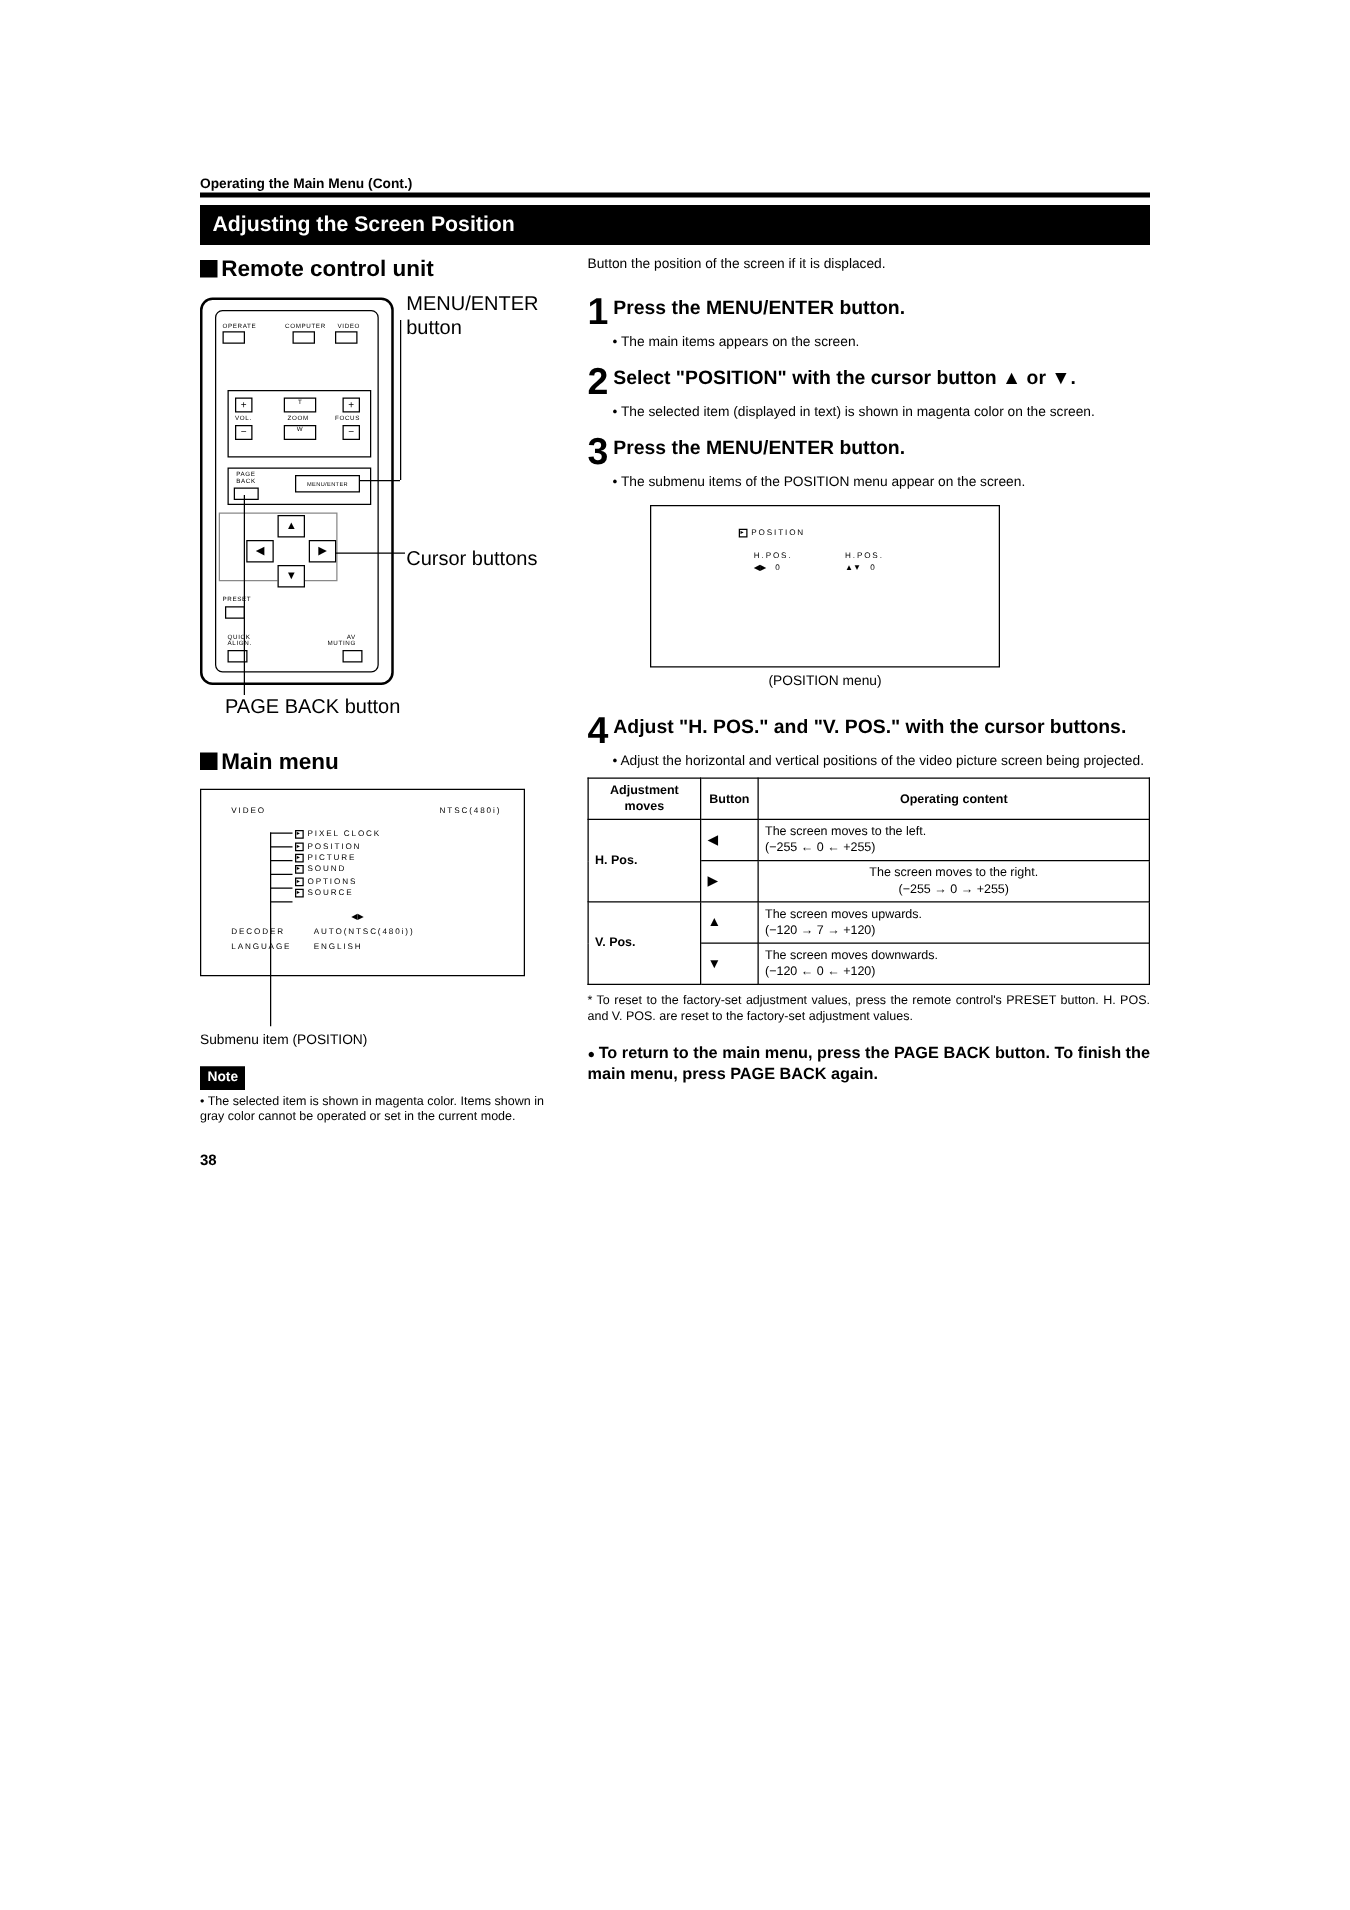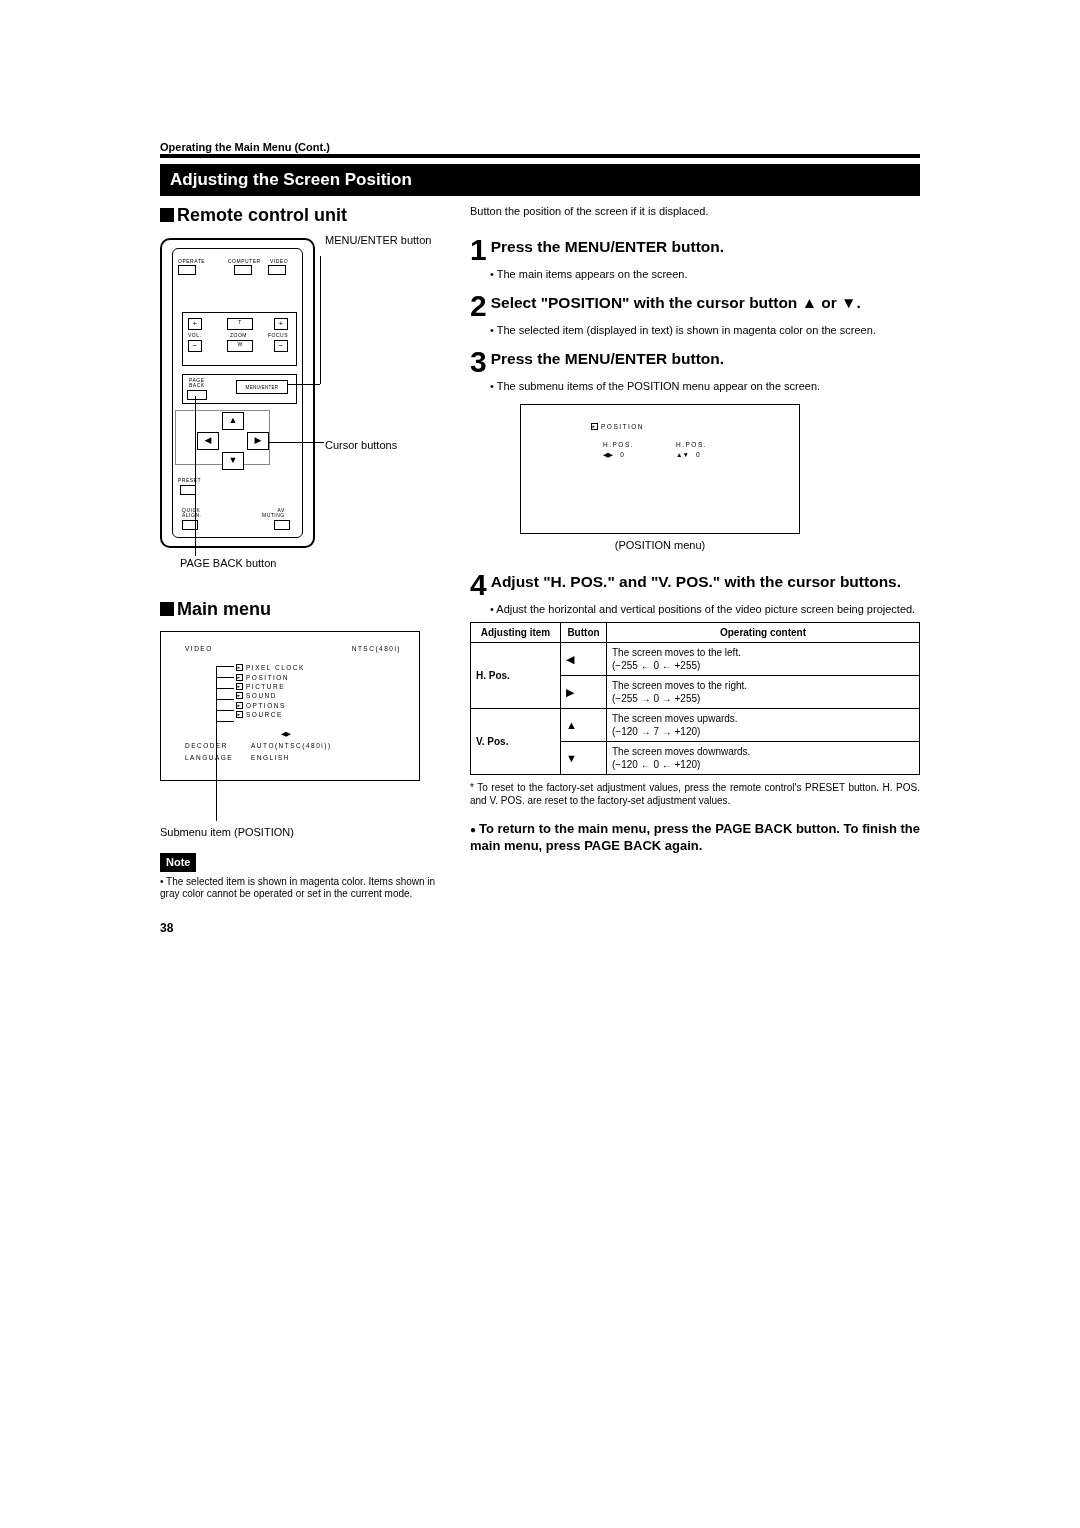--- a/index.html
+++ b/index.html
@@ -35,7 +35,7 @@
   }
   .rbtn { position:absolute; border:1px solid #000; background:#fff; font-size:5px; text-align:center; letter-spacing:0.3px;}
   .rlabel { position:absolute; font-size:5px; letter-spacing:0.5px; }
-  .callout { position:absolute; font-size:11px; }
+  .callout { position:absolute; font-size:16px; }
   .dpad { position:absolute; left:33px; top:180px; }
   .arrowbtn { position:absolute; width:22px; height:18px; border:1px solid #000; background:#fff; display:flex; align-items:center; justify-content:center; font-size:9px;}
 

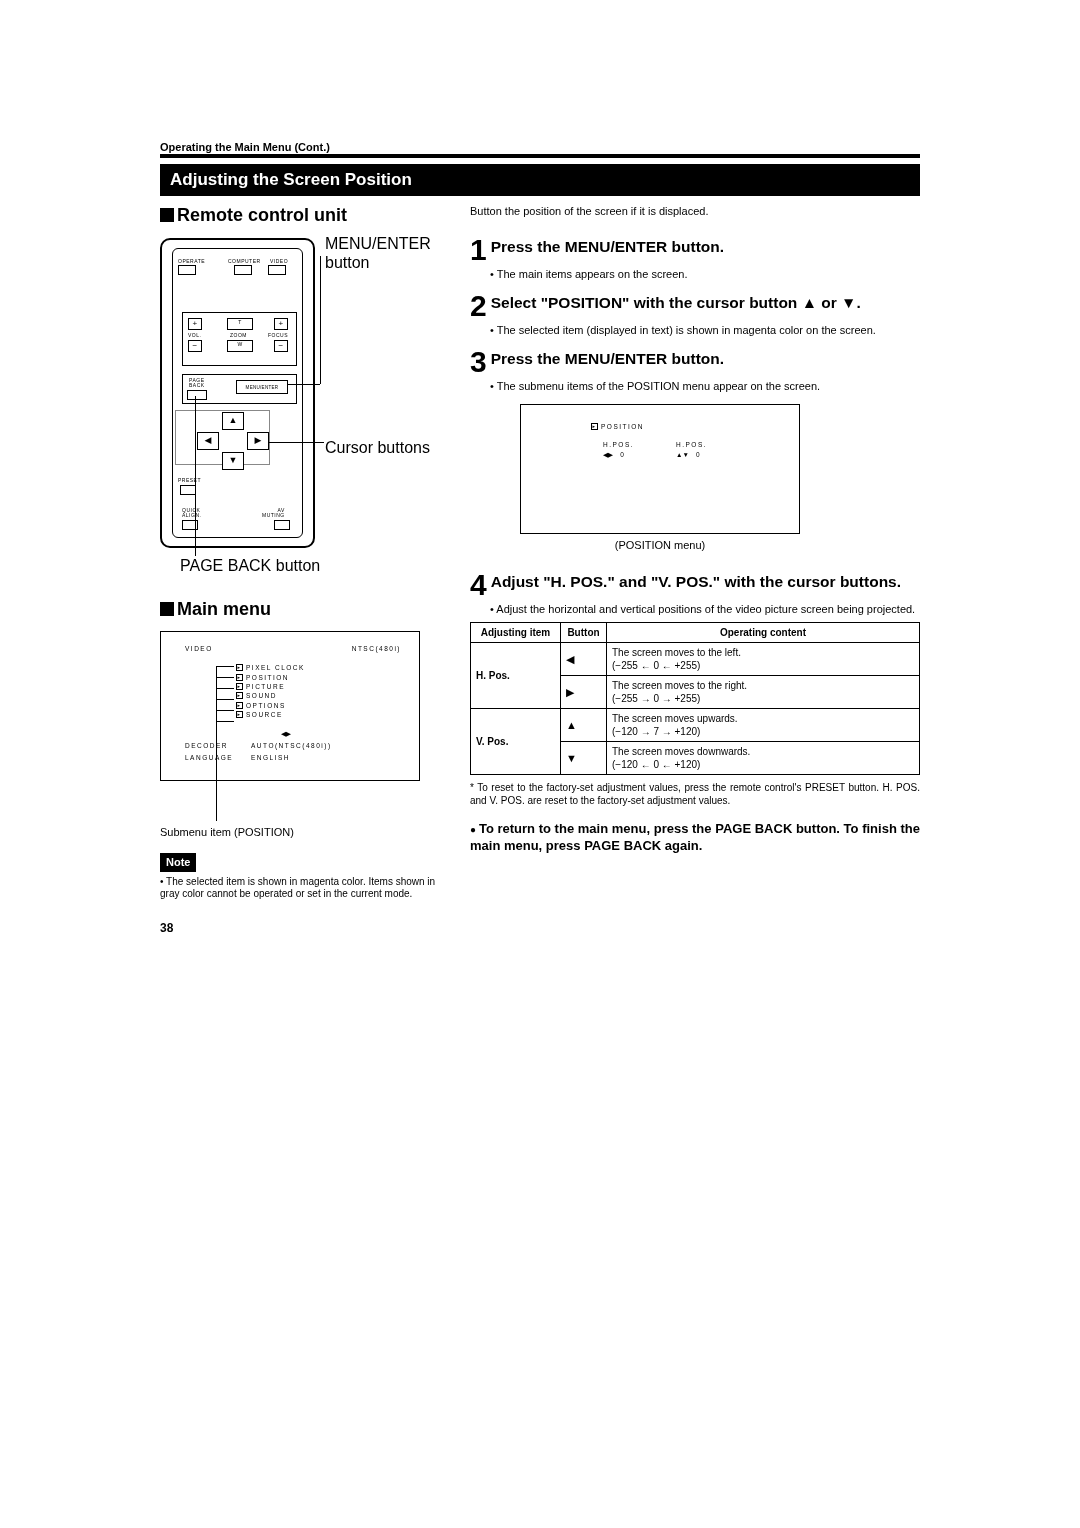--- a/index.html
+++ b/index.html
@@ -211,7 +211,7 @@
     <table class="adj">
       <tbody>
           <tr>
-        <th style="width:90px;">Adjusting item</th>
+        <th style="width:90px;">Adjustment moves</th>
         <th style="width:46px;">Button</th>
         <th>Operating content</th>
       </tr>

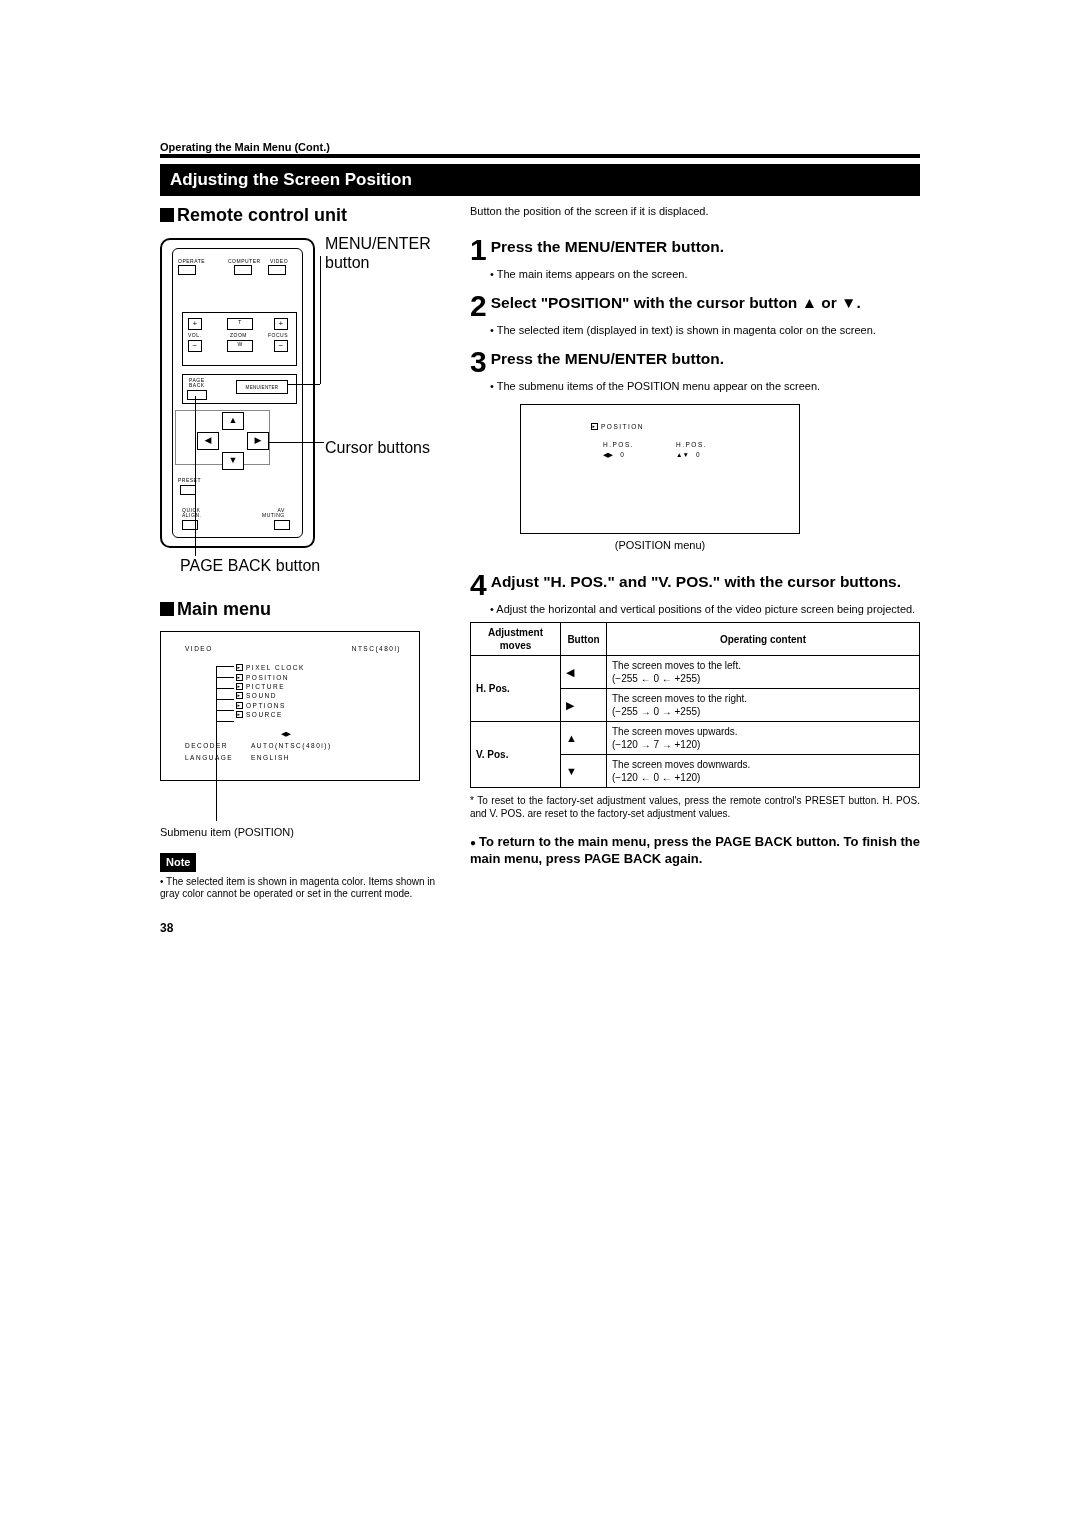--- a/index.html
+++ b/index.html
@@ -223,7 +223,7 @@
       </tr>
       <tr>
         <td class="btn-cell">▶</td>
-        <td style="white-space:pre-line;">The screen moves to the right.
+        <td style="white-space:pre-line;text-align:center;">The screen moves to the right.
 (−255 → 0 → +255)</td>
       </tr>
       <tr>

